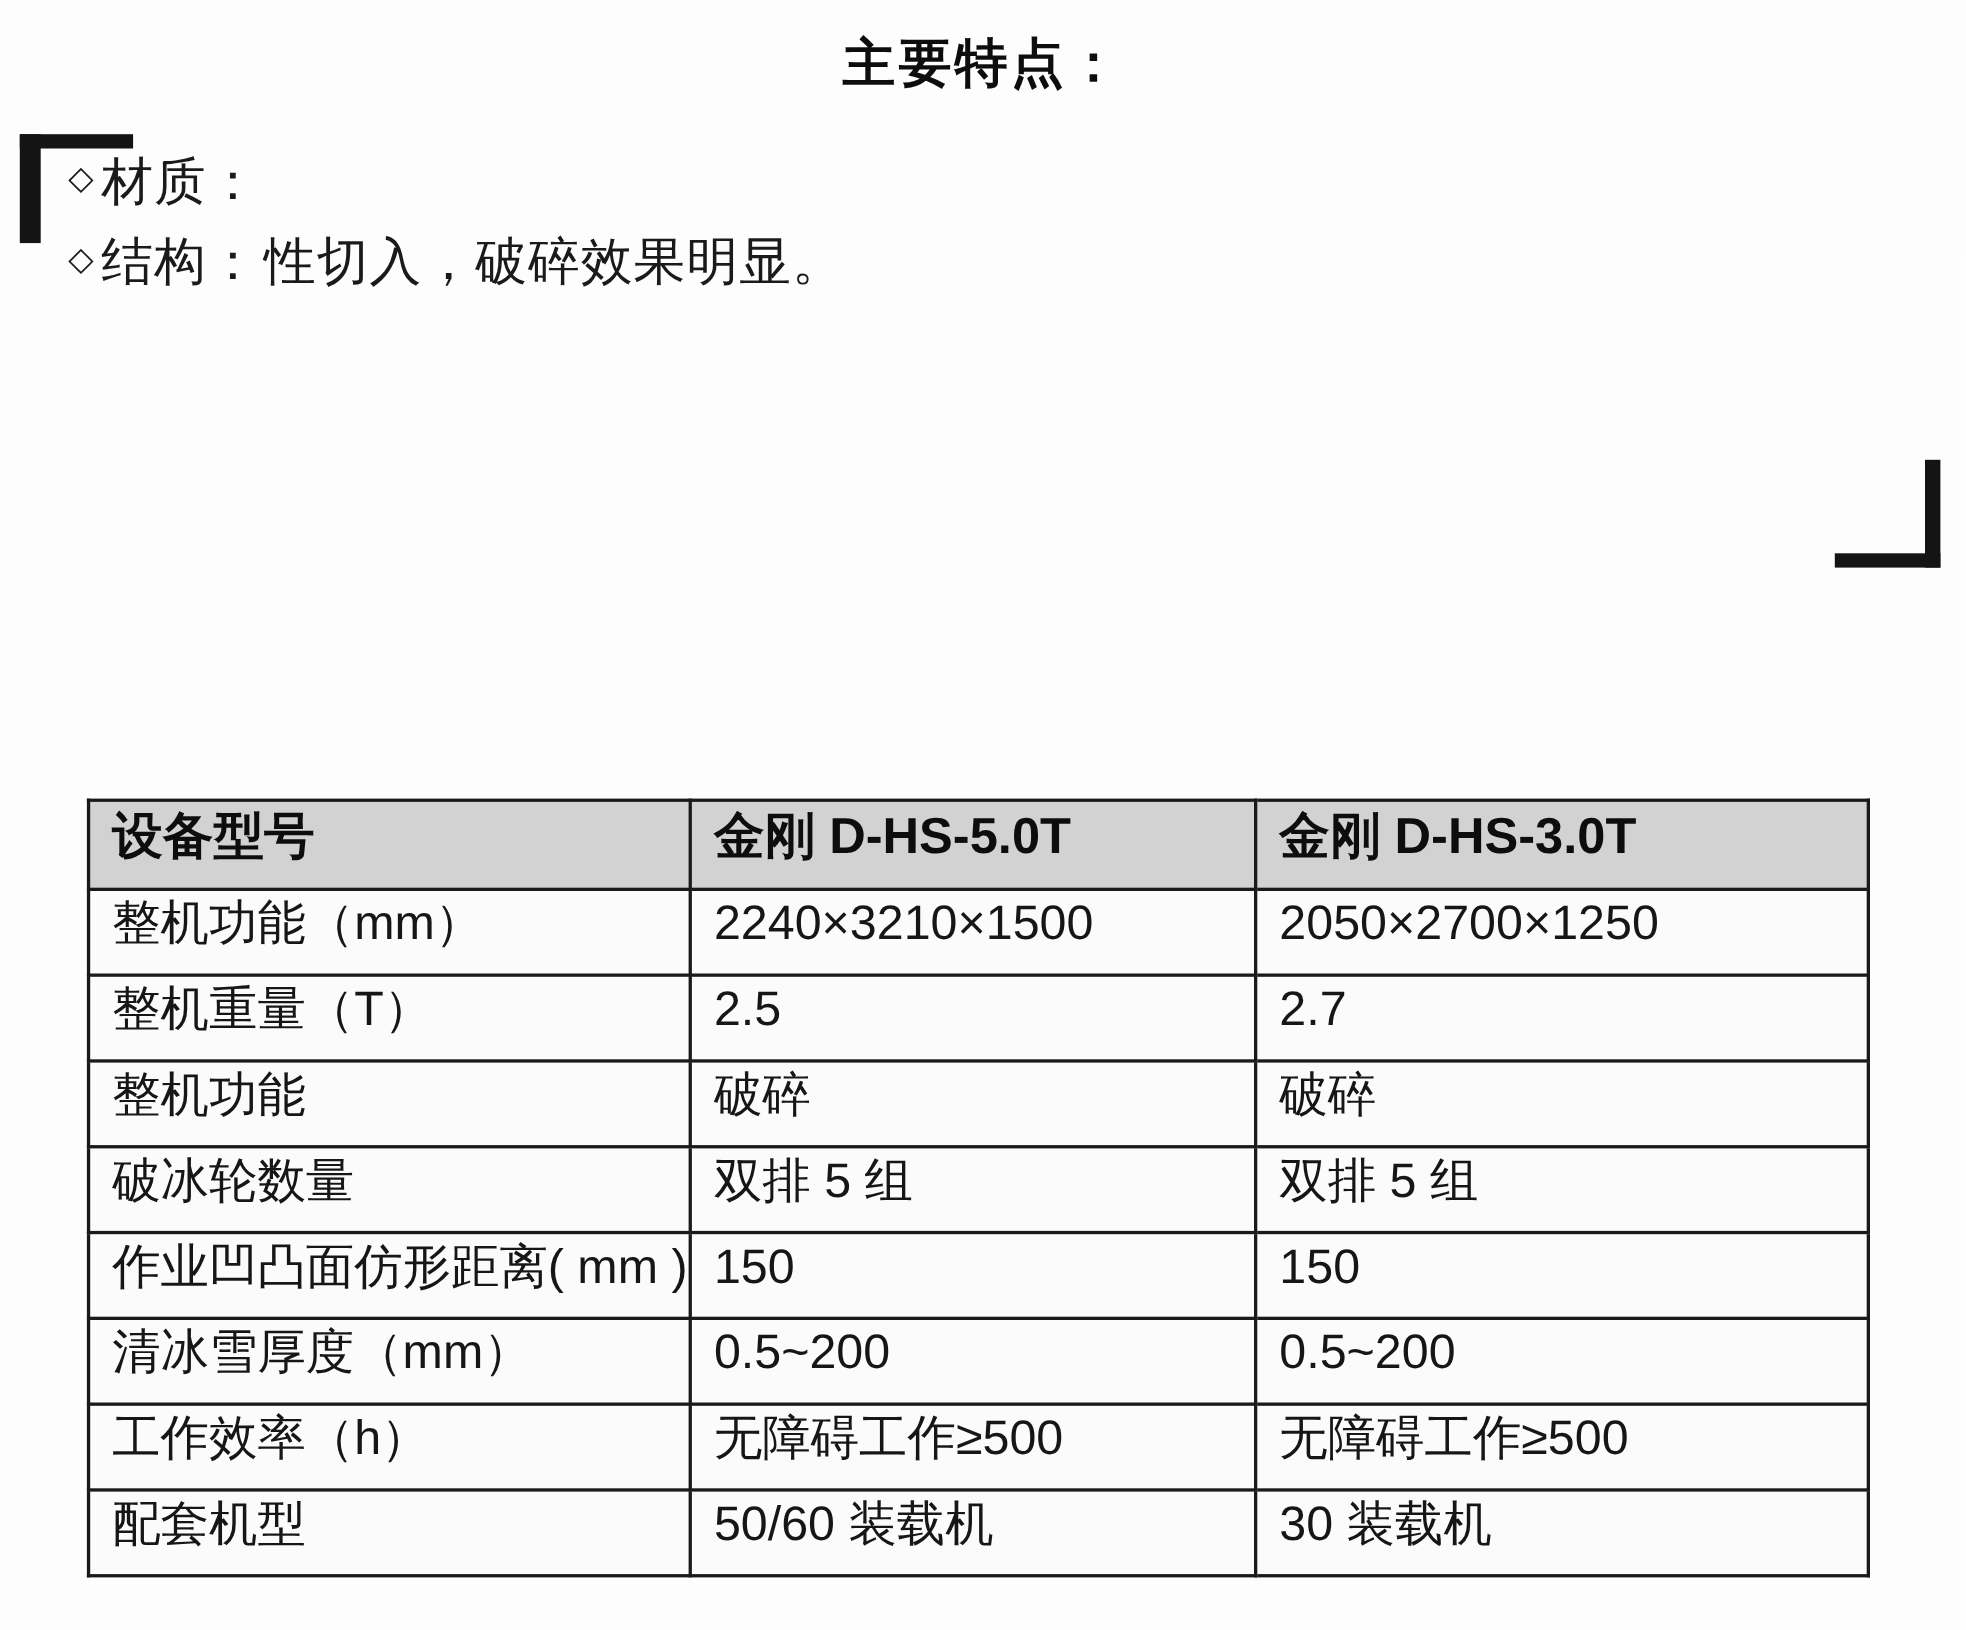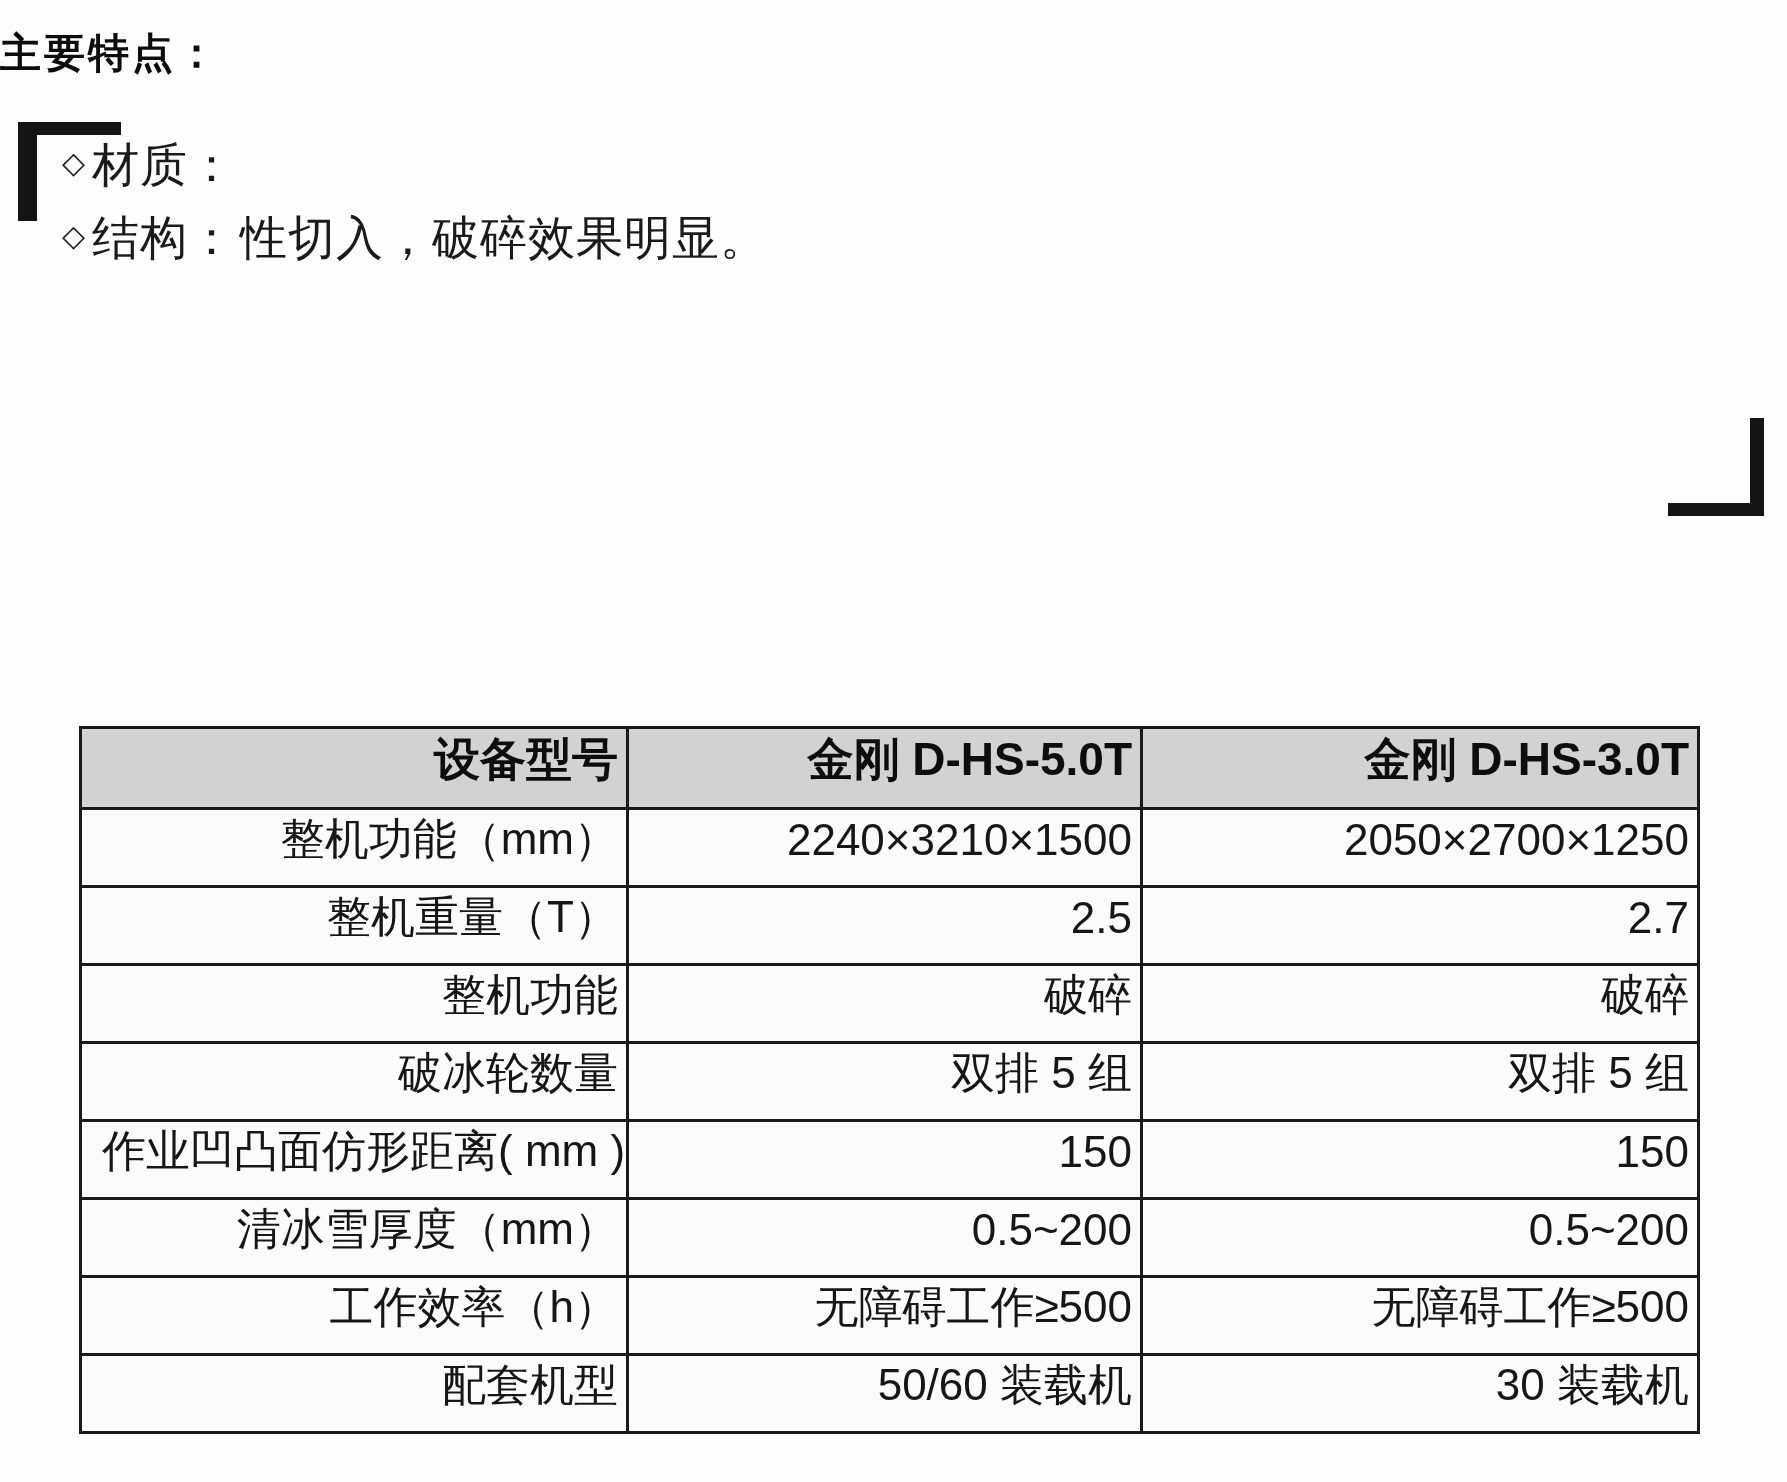--- a/index.html
+++ b/index.html
@@ -18,7 +18,8 @@
   .title {
     position:absolute;
     left:0; right:0; top:26px;
-    font-size:41px;
+    text-align:center;
+    font-size:48px;
     font-weight:700;
     letter-spacing:3px;
     color:#0d0d0d;

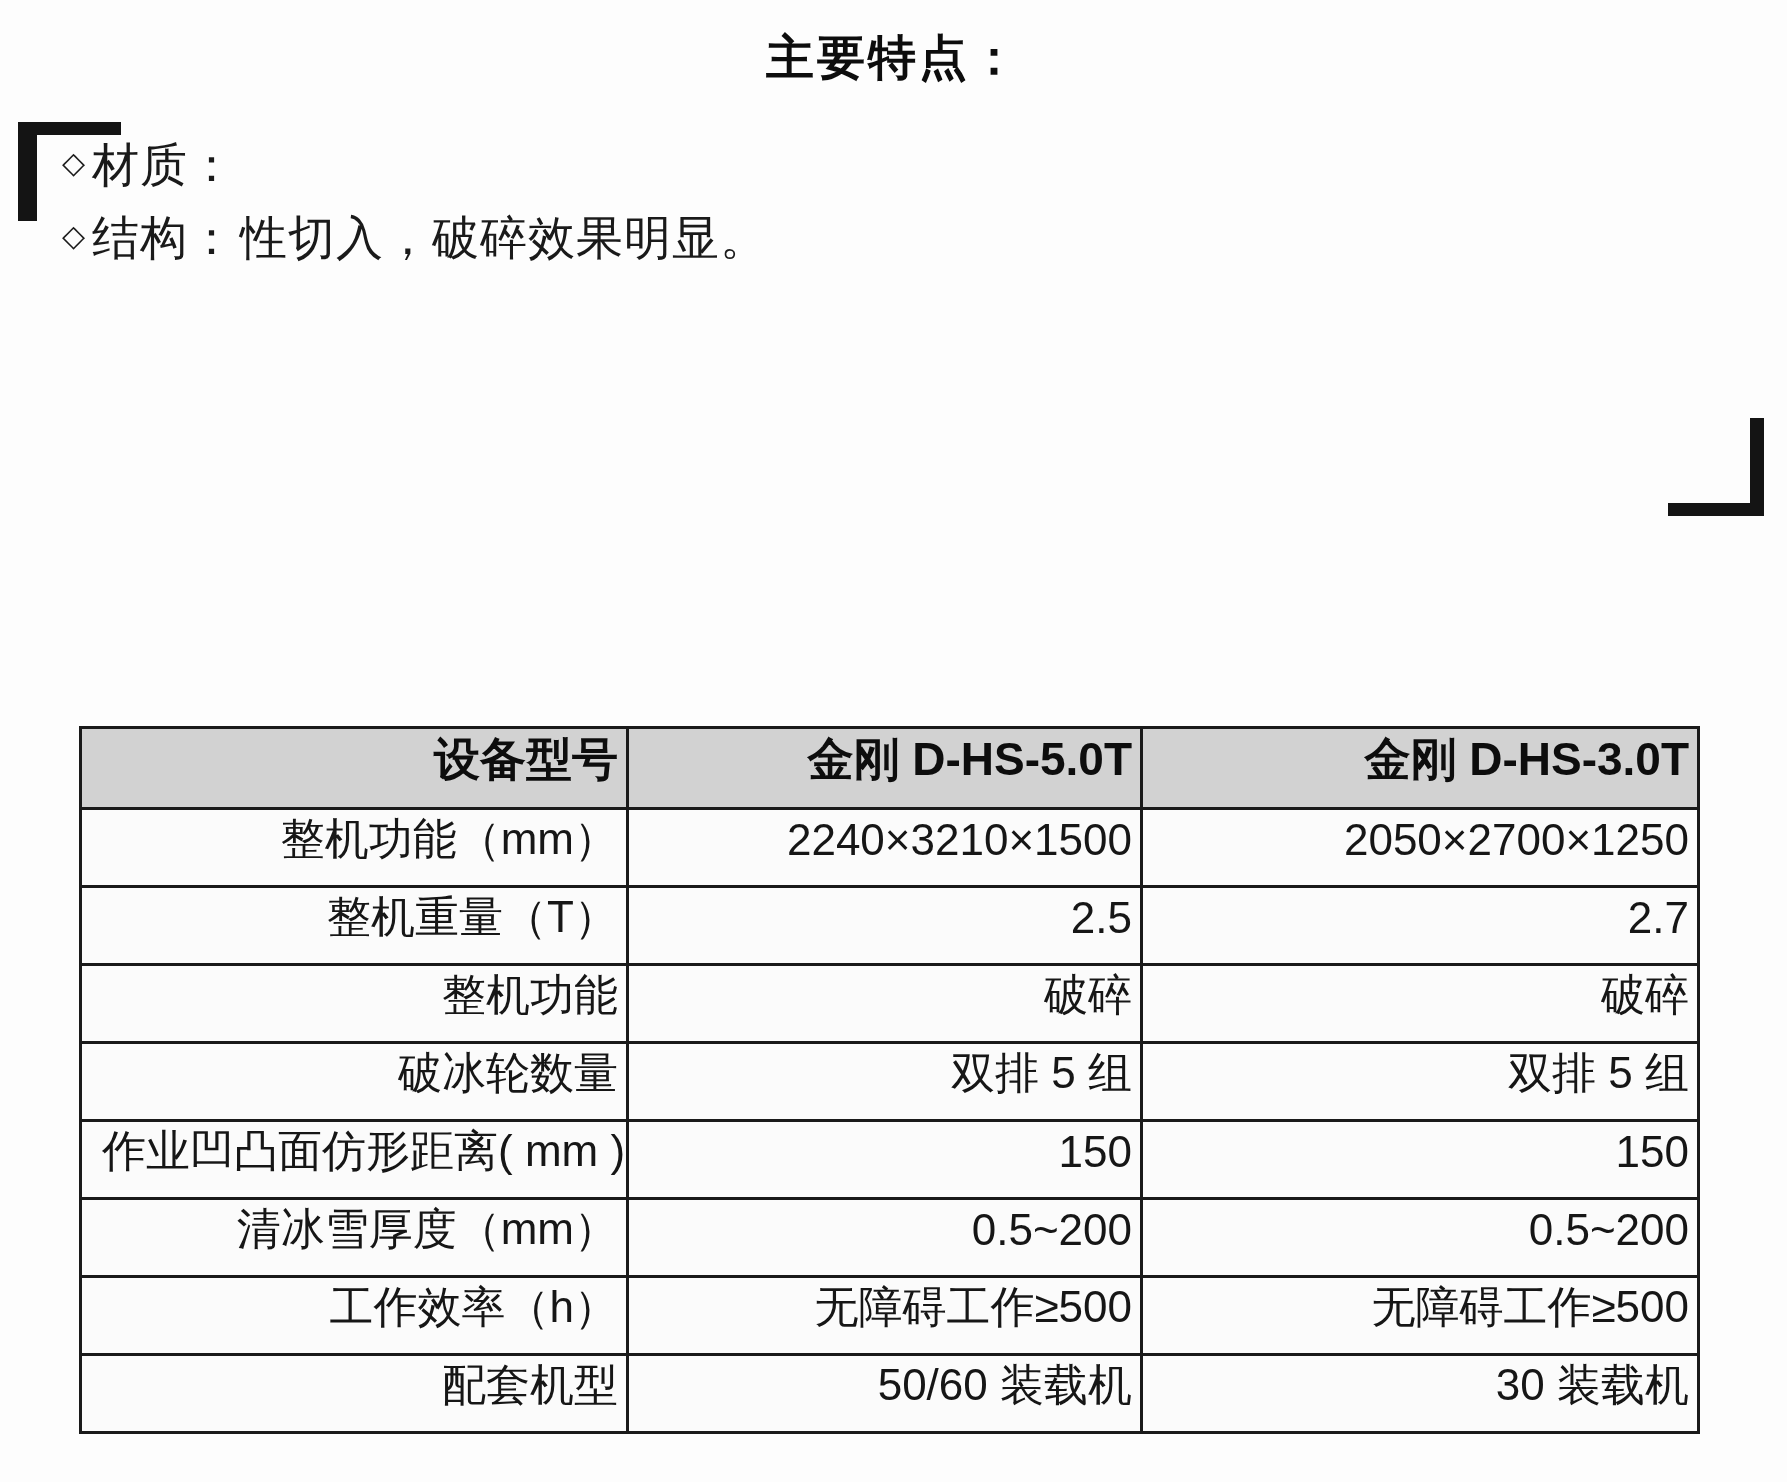--- a/index.html
+++ b/index.html
@@ -77,7 +77,7 @@
   }
   .spec-table th, .spec-table td {
     border:3px solid #1a1a1a;
-    text-align:right;
+    text-align:left;
     vertical-align:middle;
     padding:0 8px 16px 20px;
     white-space:nowrap;

